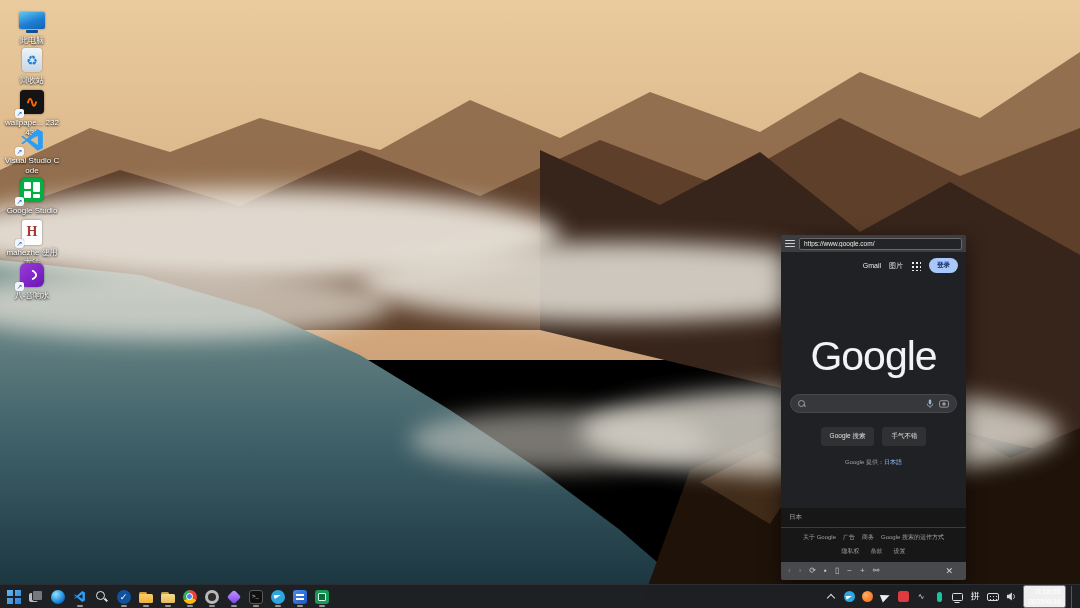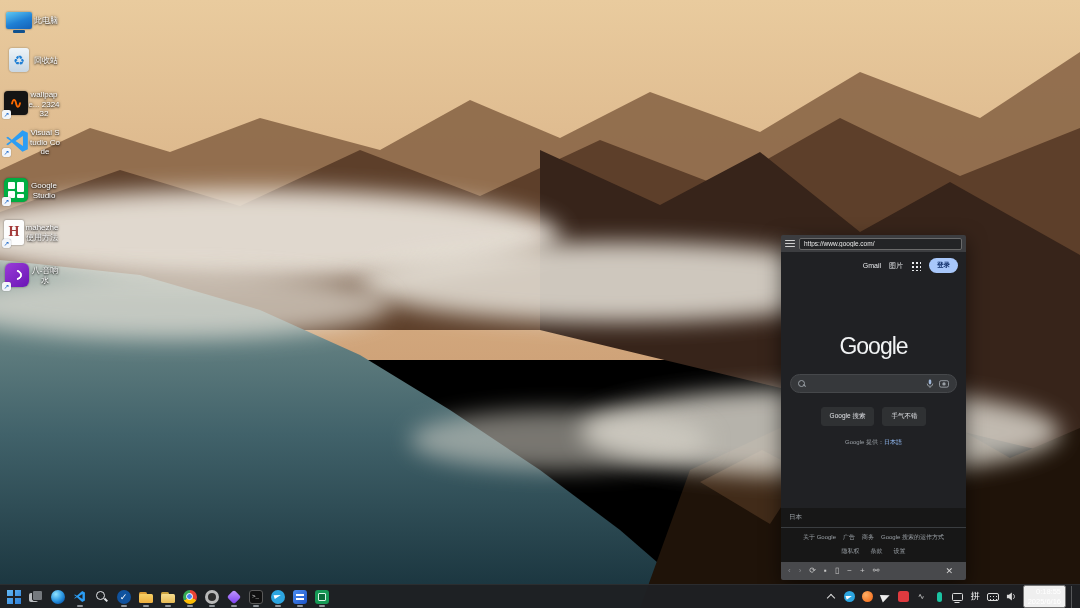--- a/index.html
+++ b/index.html
@@ -8,7 +8,7 @@
   #wallpaper{position:absolute;inset:0;}
 
   
-  .dicon{position:absolute;left:4px;width:56px;display:flex;align-items:center;cursor:default;}
+  .dicon{position:absolute;left:4px;width:56px;display:flex;flex-direction:column;align-items:center;cursor:default;}
   .dicon .art{position:relative;width:30px;height:28px;display:flex;align-items:center;justify-content:center;}
   .dicon .lbl{margin-top:2px;font-size:8px;line-height:1.2;color:#fff;text-align:center;
               text-shadow:0 1px 2px rgba(0,0,0,.9),0 0 3px rgba(0,0,0,.7);word-break:break-all;}

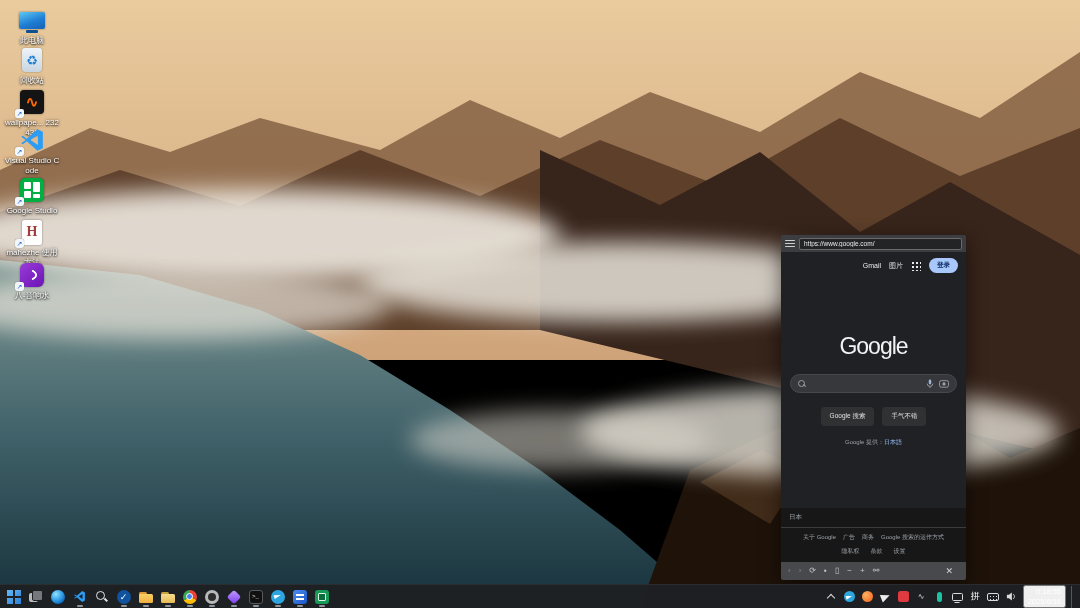--- a/index.html
+++ b/index.html
@@ -42,7 +42,7 @@
   .apps-grid{width:10px;height:10px;background-image:radial-gradient(#e8eaed 1px,transparent 1.3px);background-size:4px 4px;background-position:0 0;cursor:pointer;}
   .signin{background:#a8c7fa;color:#0b2a66;font-size:6.5px;font-weight:bold;border:none;border-radius:8px;
           padding:3px 8px;cursor:pointer;}
-  .g-logo{margin-top:60px;text-align:center;font-size:23px;font-weight:500;letter-spacing:-1px;color:#f1f3f4;}
+  .g-logo{margin-top:60px;text-align:center;font-size:41px;font-weight:500;letter-spacing:-1px;color:#f1f3f4;}
   .g-search{margin:14px 9px 0;height:19px;background:#36383b;border:1px solid #46484b;border-radius:10px;
             display:flex;align-items:center;padding:0 7px;gap:5px;cursor:text;}
   .g-search .grow{flex:1;}

